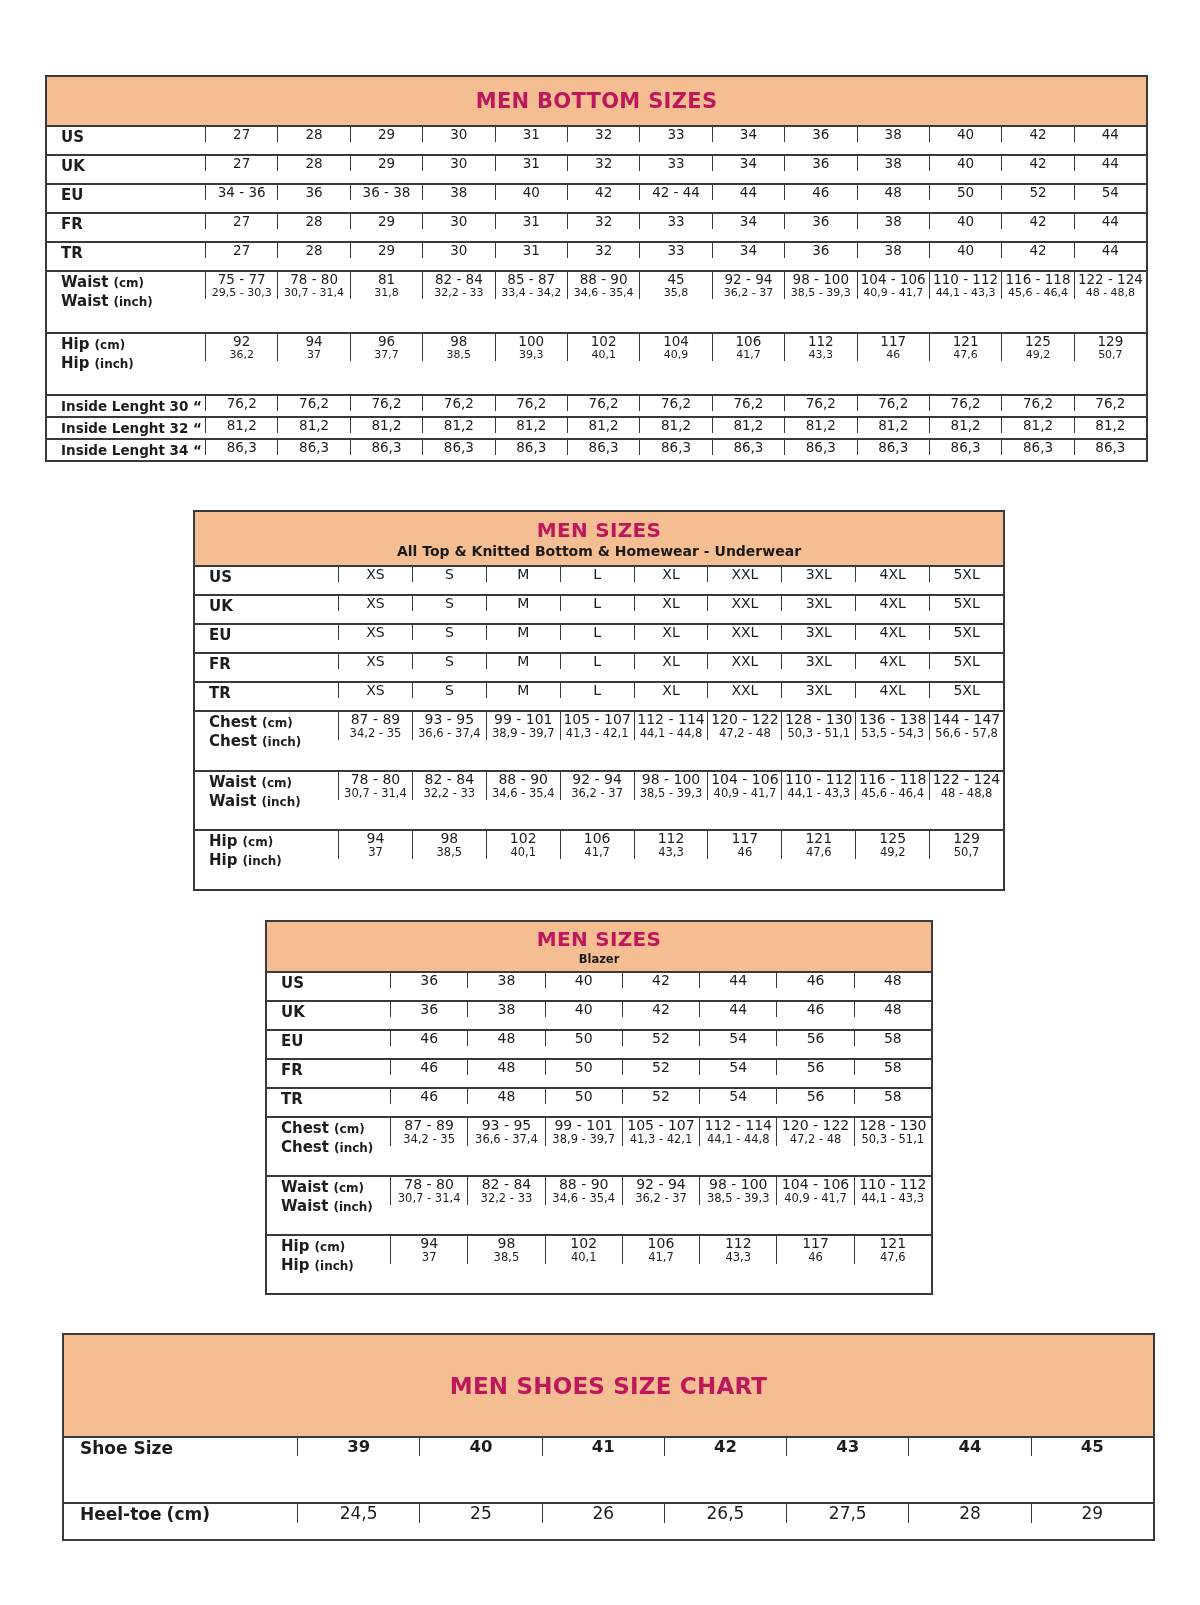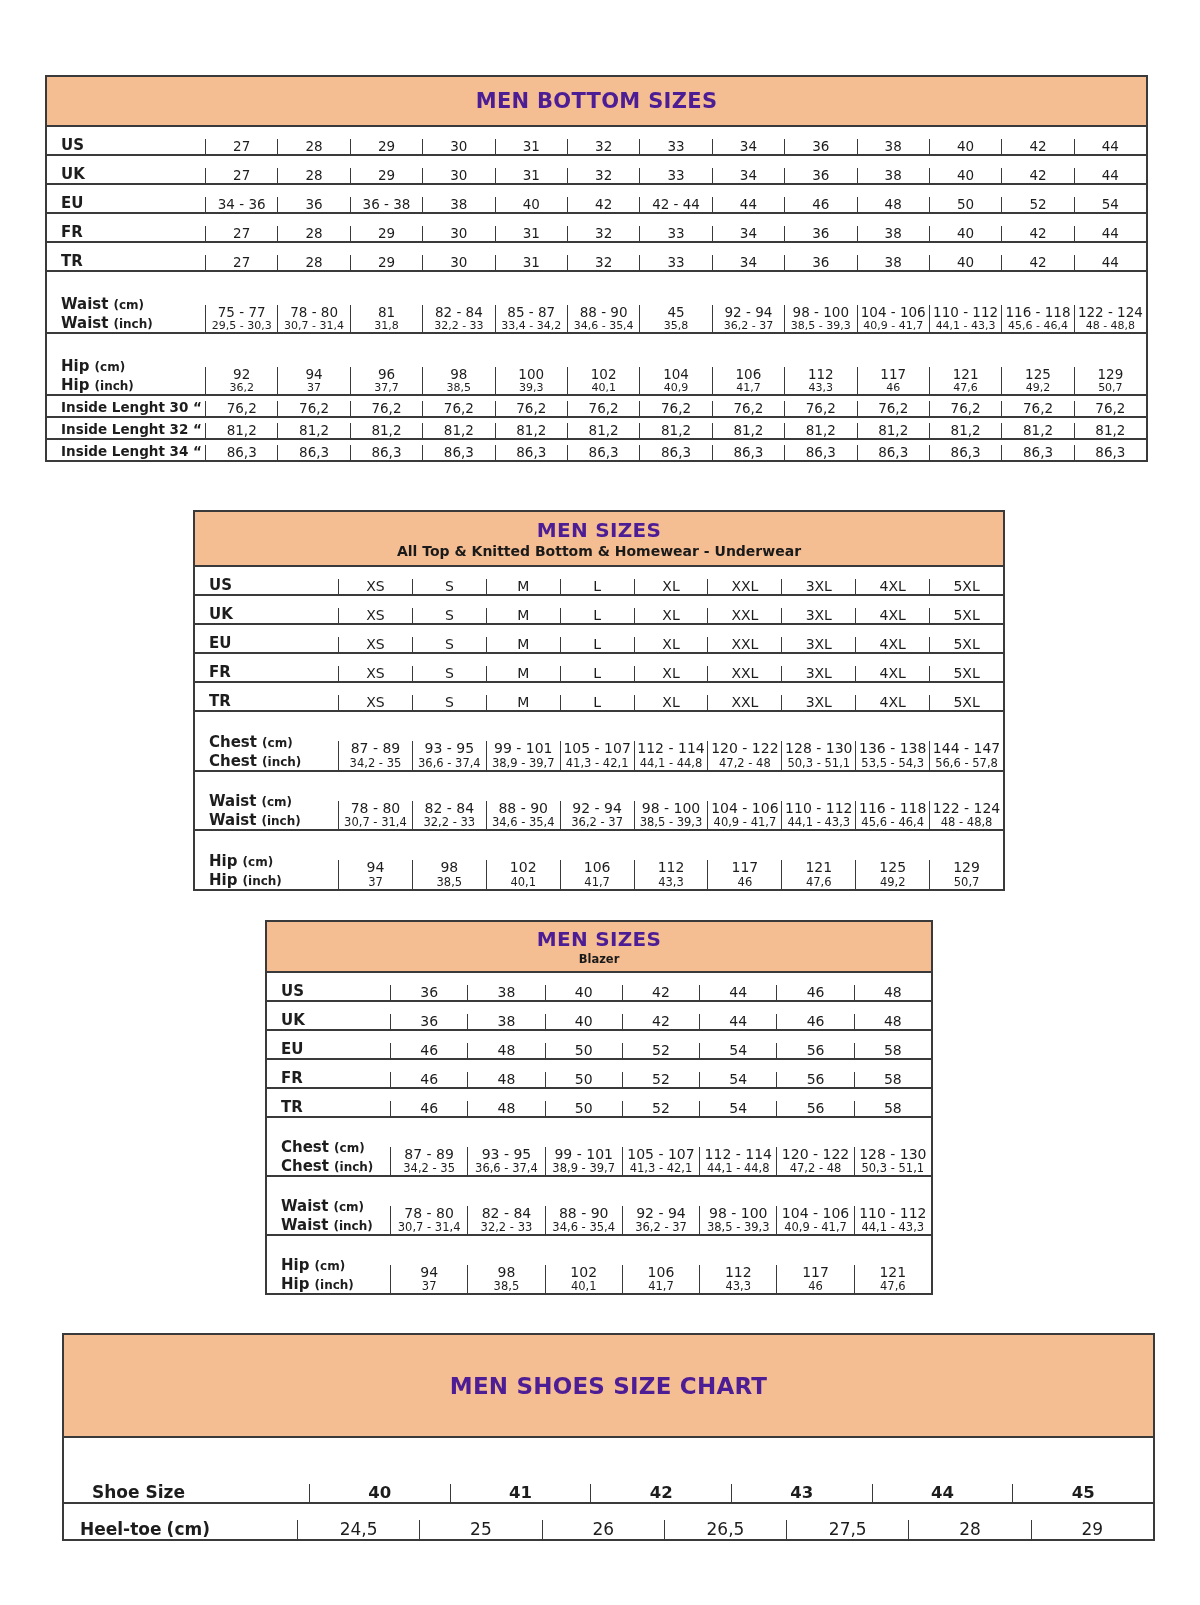--- a/index.html
+++ b/index.html
@@ -26,7 +26,7 @@
     align-items:center;
     text-align:center;
   }
-  .title-text{font-weight:bold;color:#4c1d95;letter-spacing:.3px;}
+  .title-text{font-weight:bold;color:#be185d;letter-spacing:.3px;}
   .subtitle-text{font-weight:bold;color:#1a1a1a;margin-top:1px;}
   .row{
     display:flex;

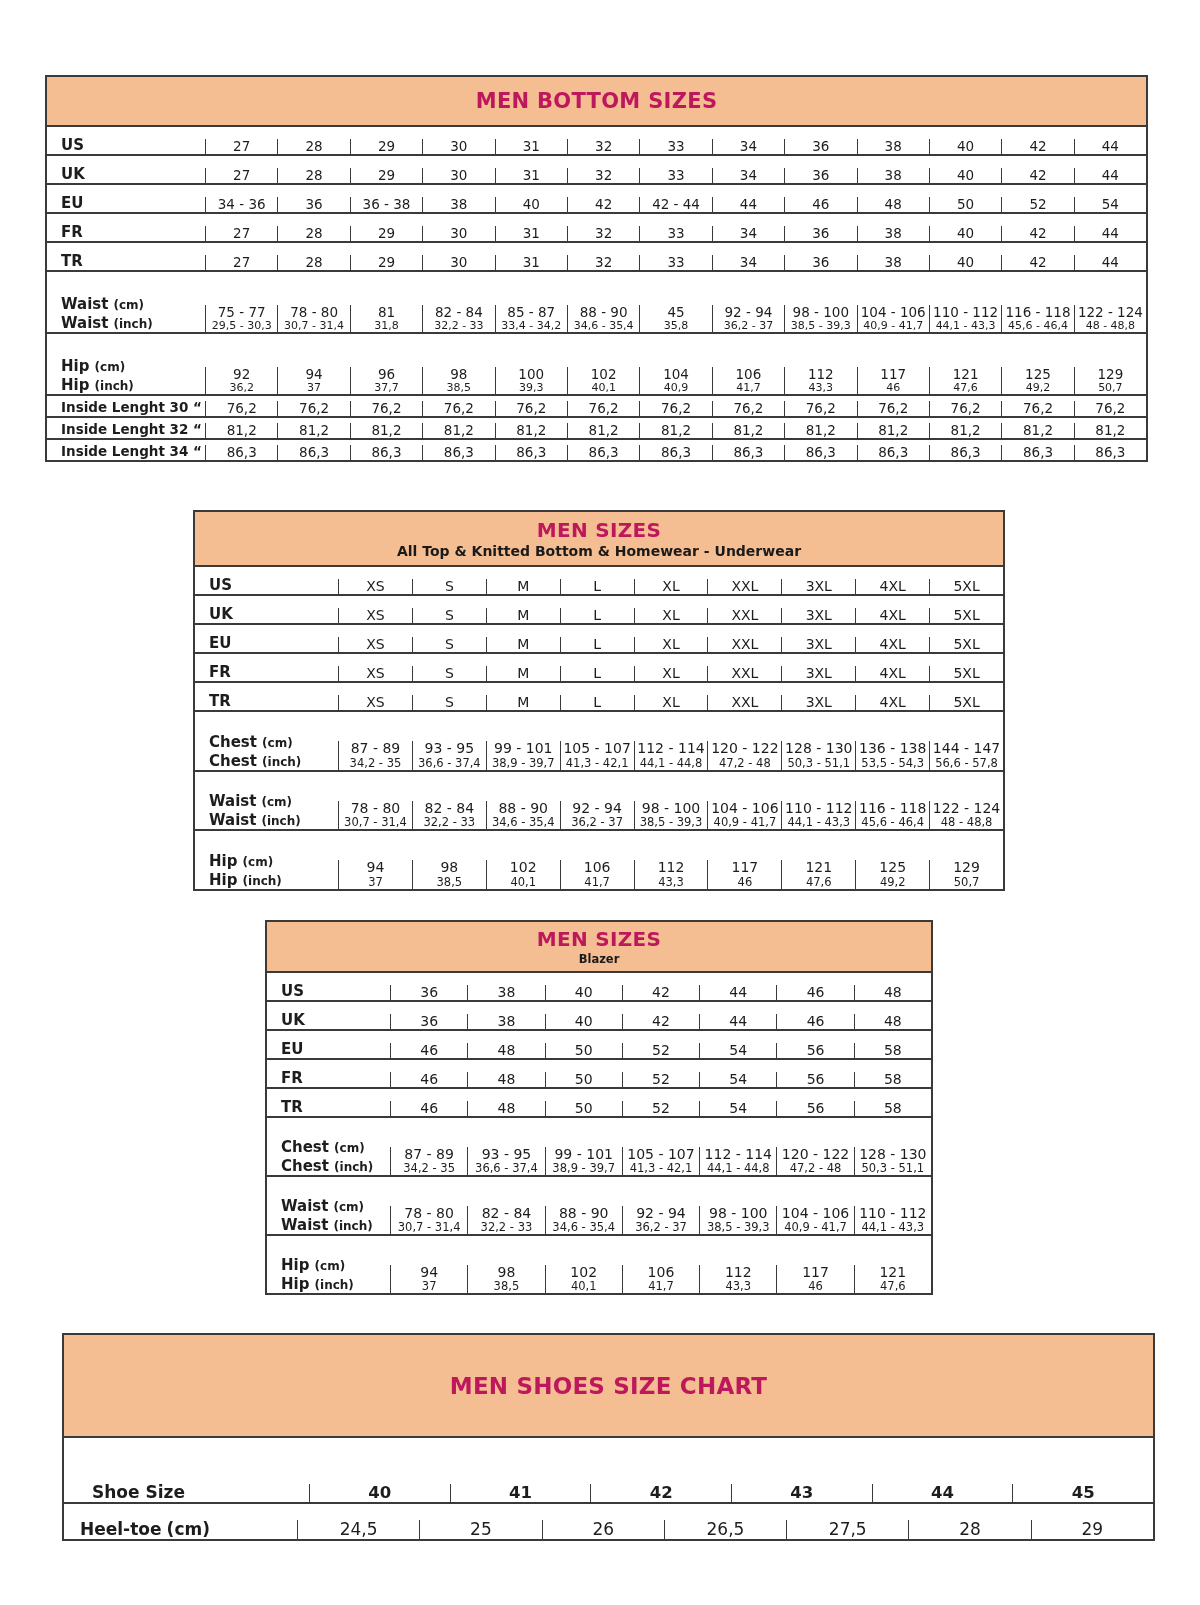--- a/index.html
+++ b/index.html
@@ -32,7 +32,7 @@
     display:flex;
     box-sizing:border-box;
     border-top:2px solid #3a3a3a;
-    align-items:flex-end;
+    align-items:flex-start;
   }
   .cell{
     flex:1 1 0;

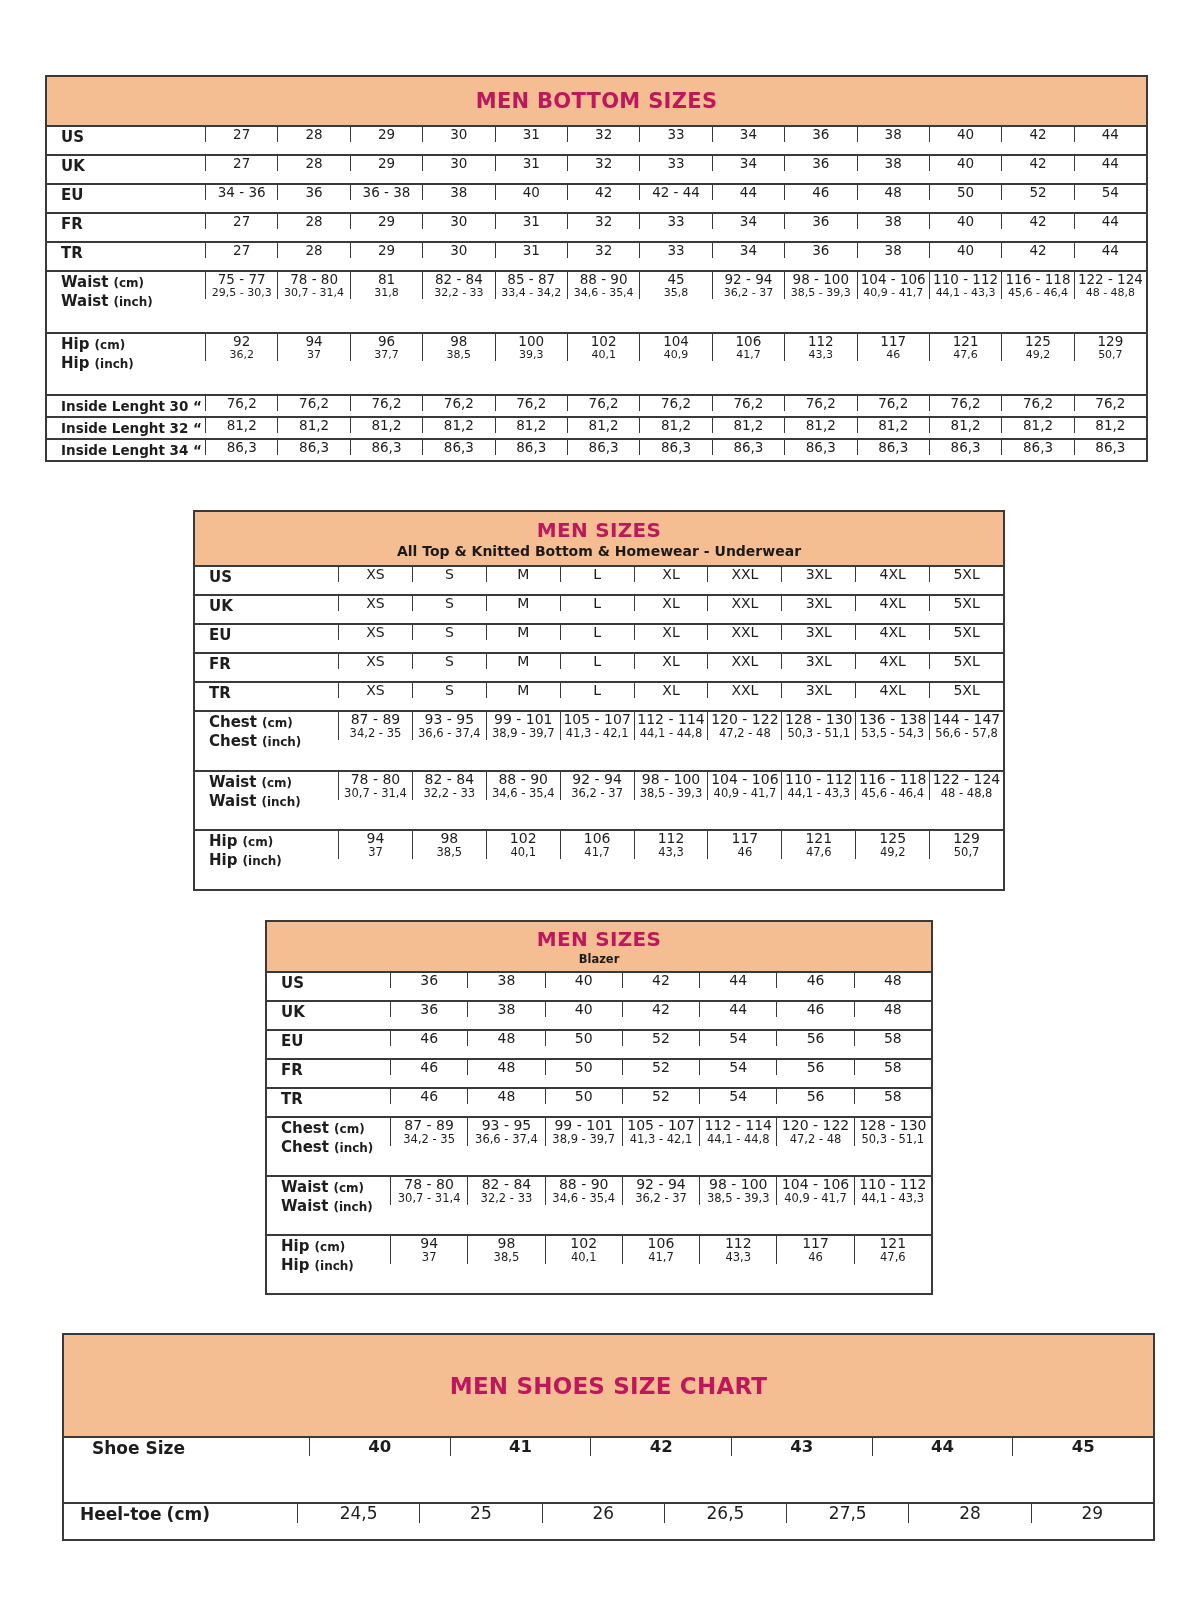--- a/index.html
+++ b/index.html
@@ -96,7 +96,7 @@
   .t4 .label-cell{flex-basis:233px;padding-left:16px;}
   .t4 .lbl-main{font-size:17px;}
   .t4 .lbl-paren{font-size:17px;}
-  .t4 .row-shoe{height:66px;padding-left:12px;}
+  .t4 .row-shoe{height:66px;}
   .t4 .row-shoe .v{font-weight:bold;font-size:16.5px;}
   .t4 .row-heel{height:37px;}
   .t4 .row-heel .v{font-size:17px;}

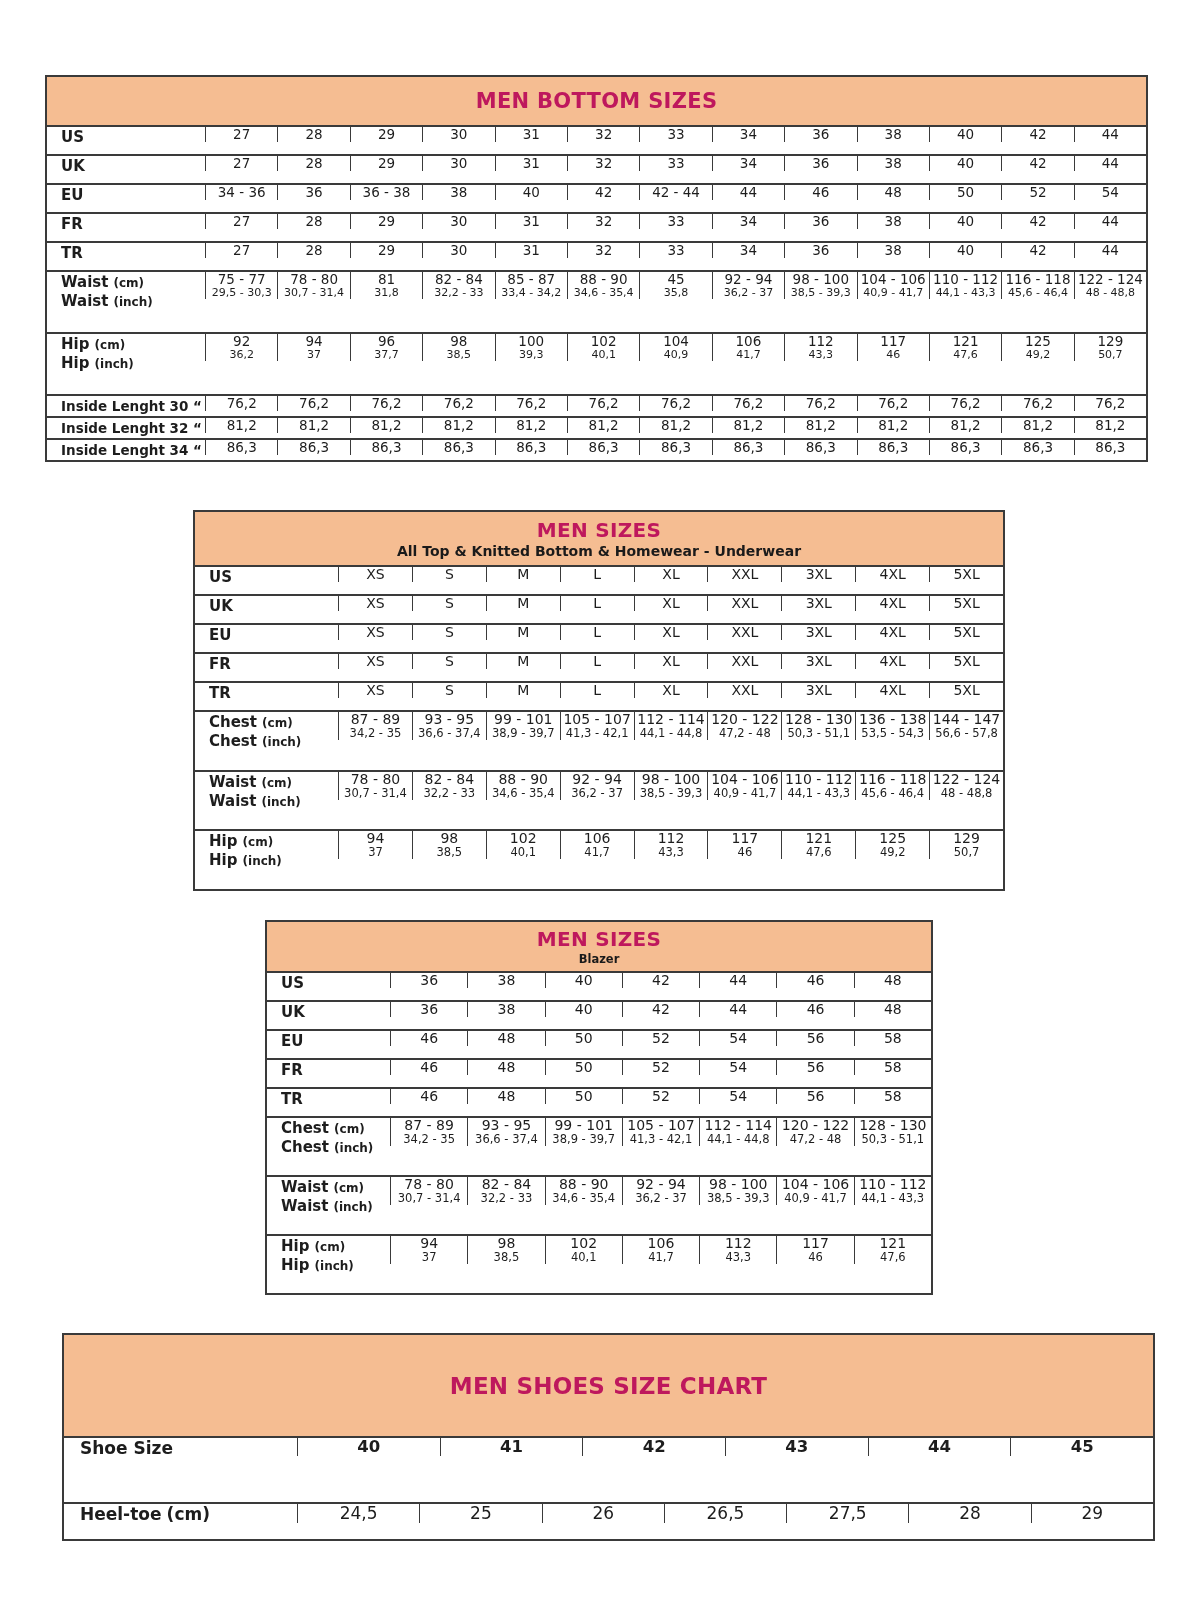--- a/index.html
+++ b/index.html
@@ -1117,6 +1117,9 @@
           <div class="lbl-line"><span class="lbl-main">Shoe Size</span></div>
         </div>
         <div class="cell">
+          <div class="v">39</div>
+        </div>
+        <div class="cell">
           <div class="v">40</div>
         </div>
         <div class="cell">

